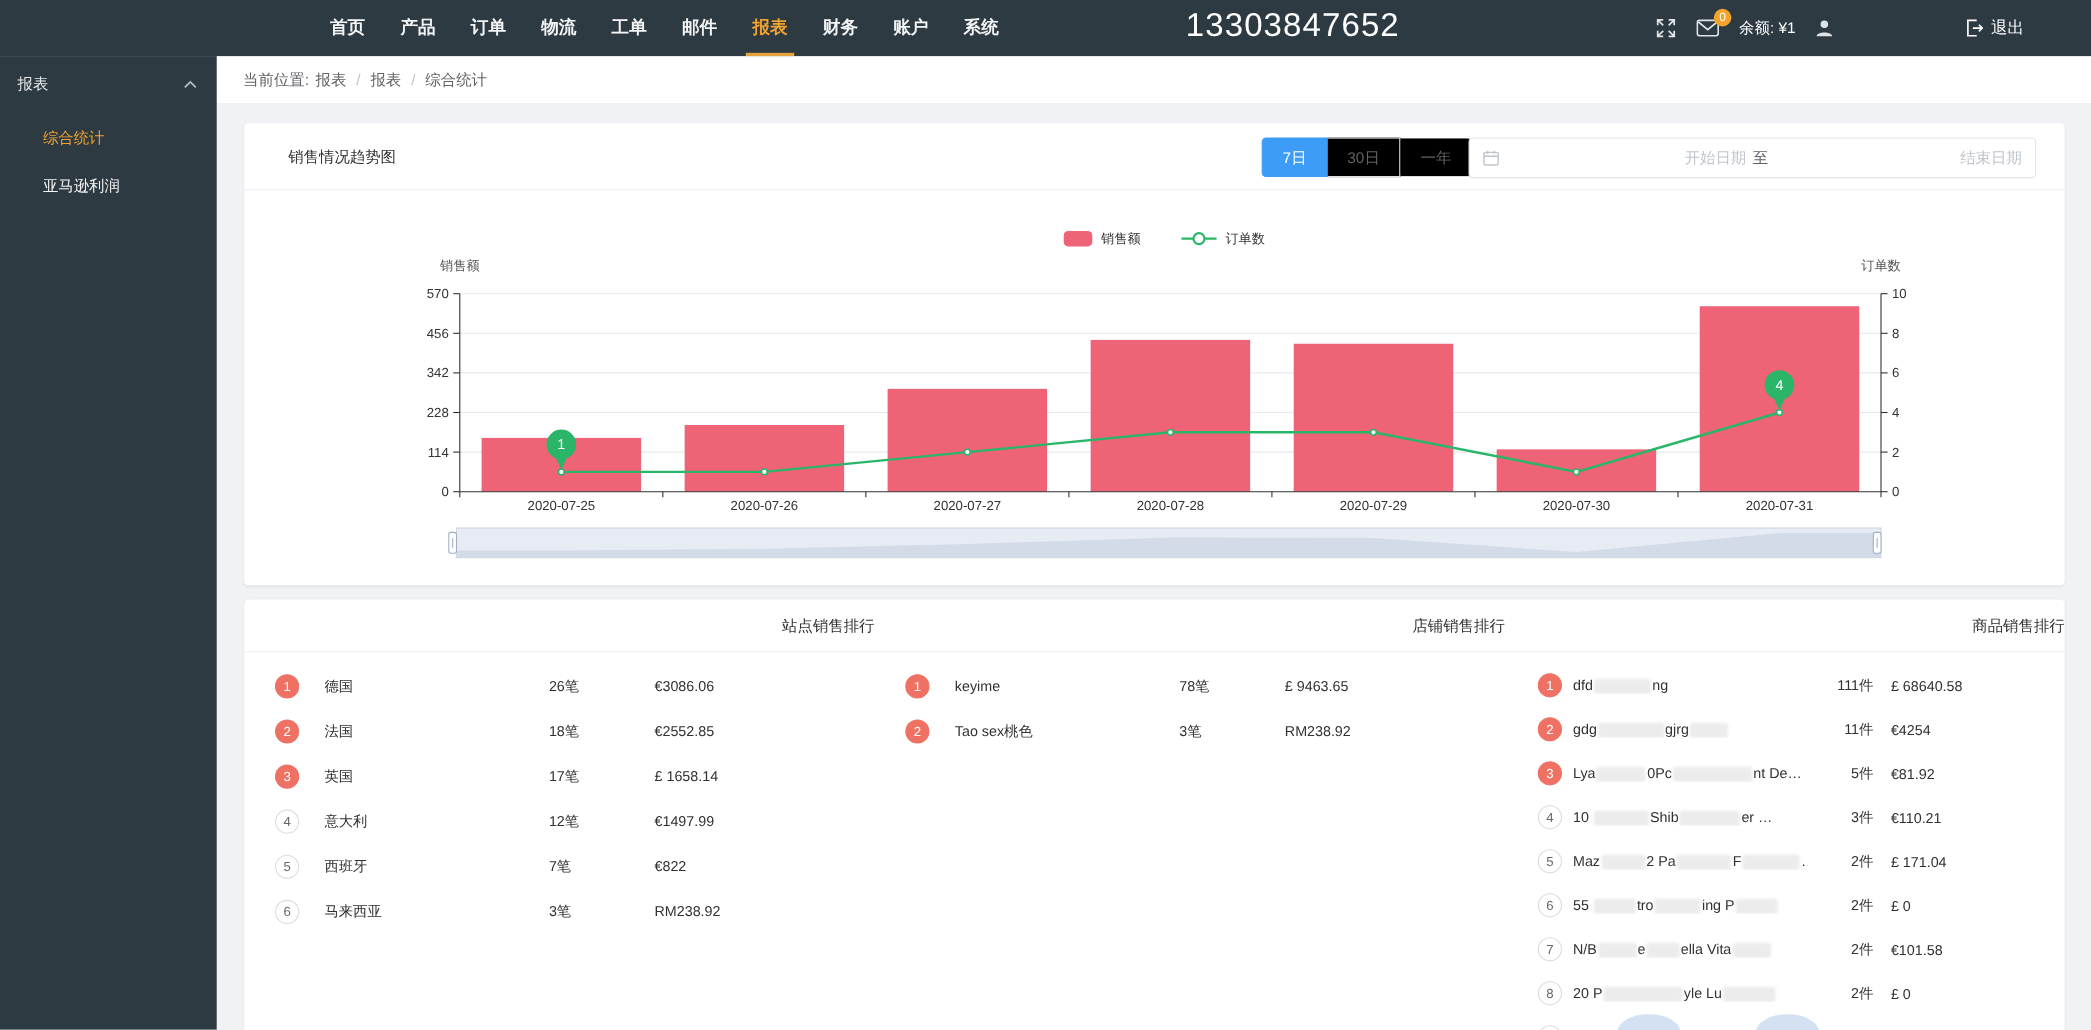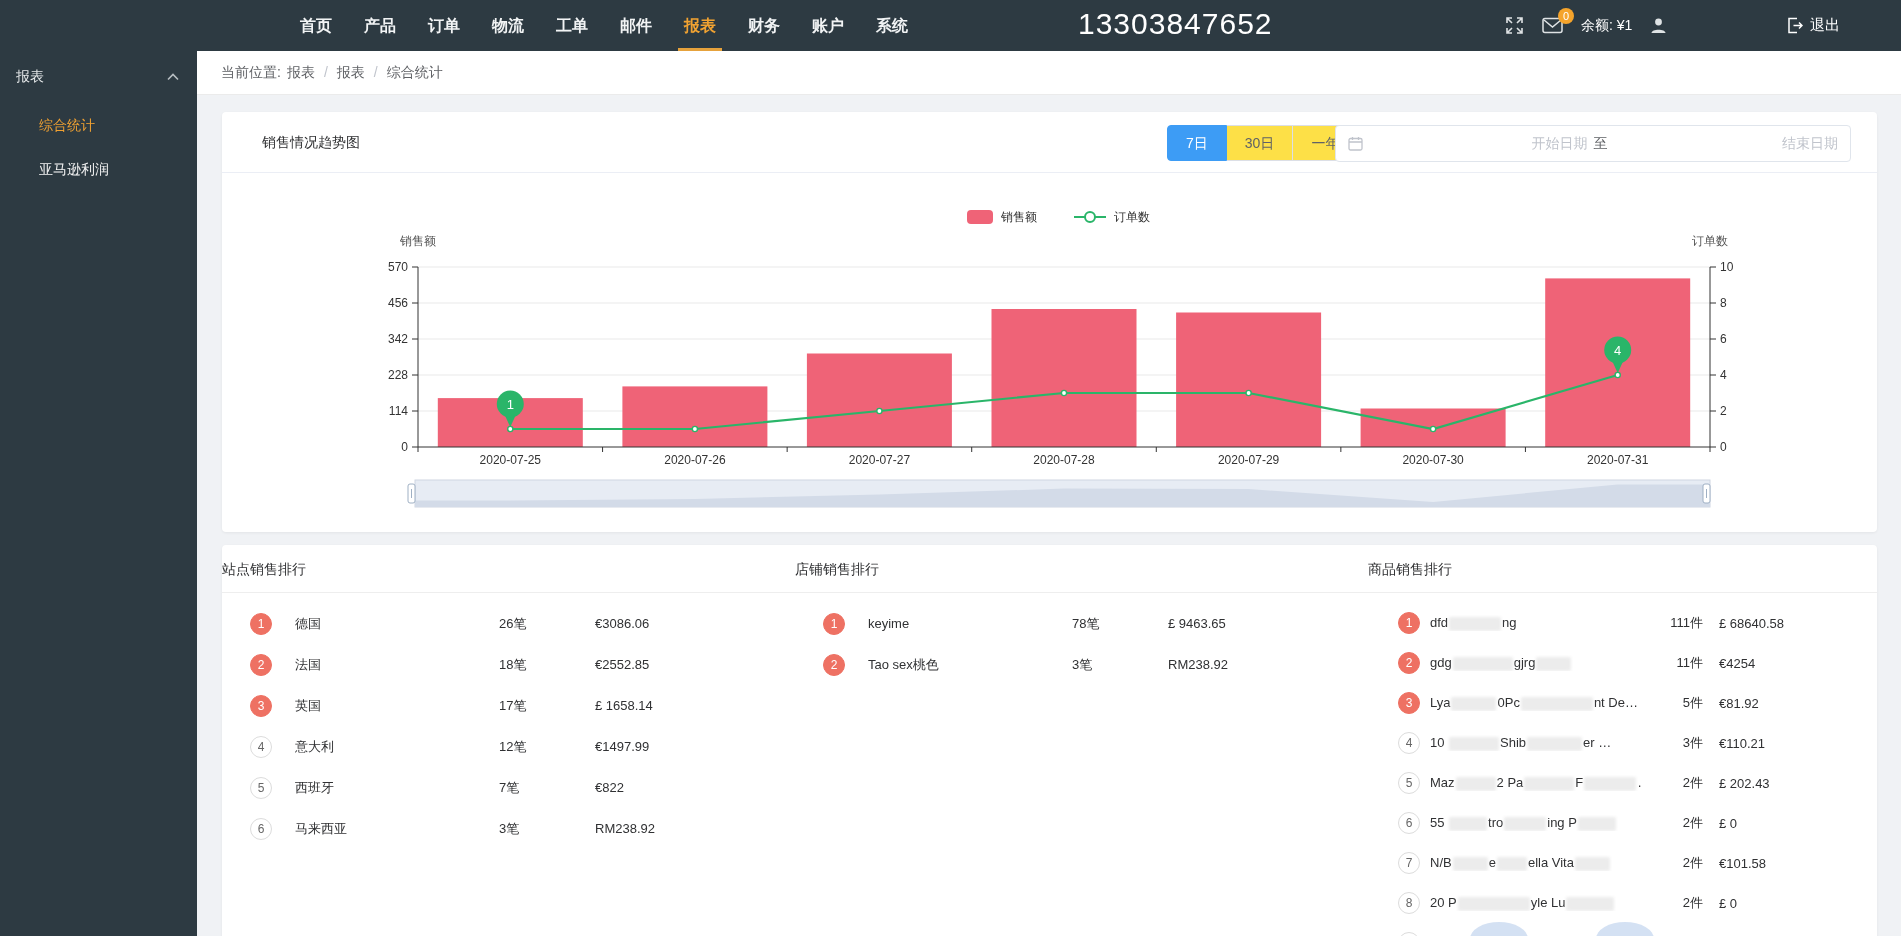--- a/index.html
+++ b/index.html
@@ -54,7 +54,7 @@
   .range-btn { height:36px; padding:0 18px; font-size:14px; line-height:34px;
     background:#fde047; border:1px solid #dcdfe6; border-left-width:0; color:#606266;
     cursor:pointer; }
-  .range-btn:first-child { border-left-width:1px; border-radius:4px 0 0 4px;margin-left:20px; }
+  .range-btn:first-child { border-left-width:1px; border-radius:4px 0 0 4px; }
   .range-btn:last-child { border-radius:0 4px 4px 0; }
   .range-btn.active { background:#3d9cf5; border-color:#3d9cf5; color:#fff; }
 

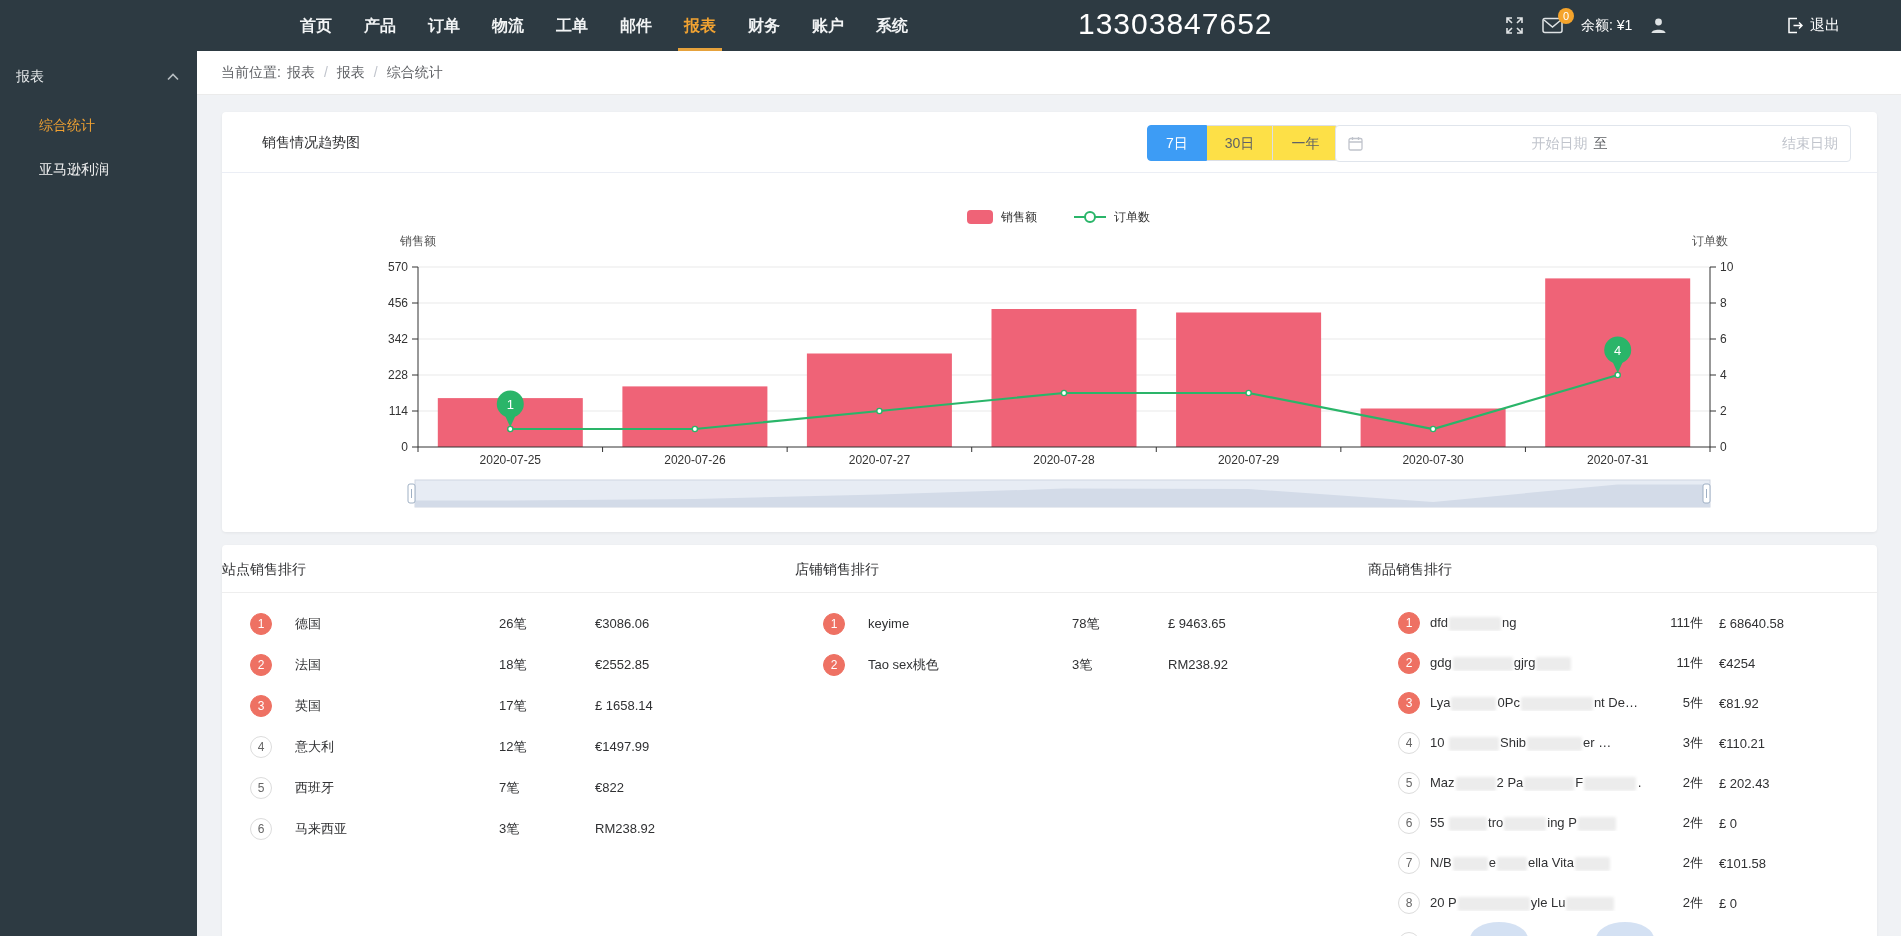--- a/index.html
+++ b/index.html
@@ -52,7 +52,7 @@
 
   .range-group { position:absolute; left:925px; top:13px; display:flex; }
   .range-btn { height:36px; padding:0 18px; font-size:14px; line-height:34px;
-    background:#fde047; border:1px solid #dcdfe6; border-left-width:0; color:#606266;
+    background:#000000; border:1px solid #dcdfe6; border-left-width:0; color:#606266;
     cursor:pointer; }
   .range-btn:first-child { border-left-width:1px; border-radius:4px 0 0 4px; }
   .range-btn:last-child { border-radius:0 4px 4px 0; }

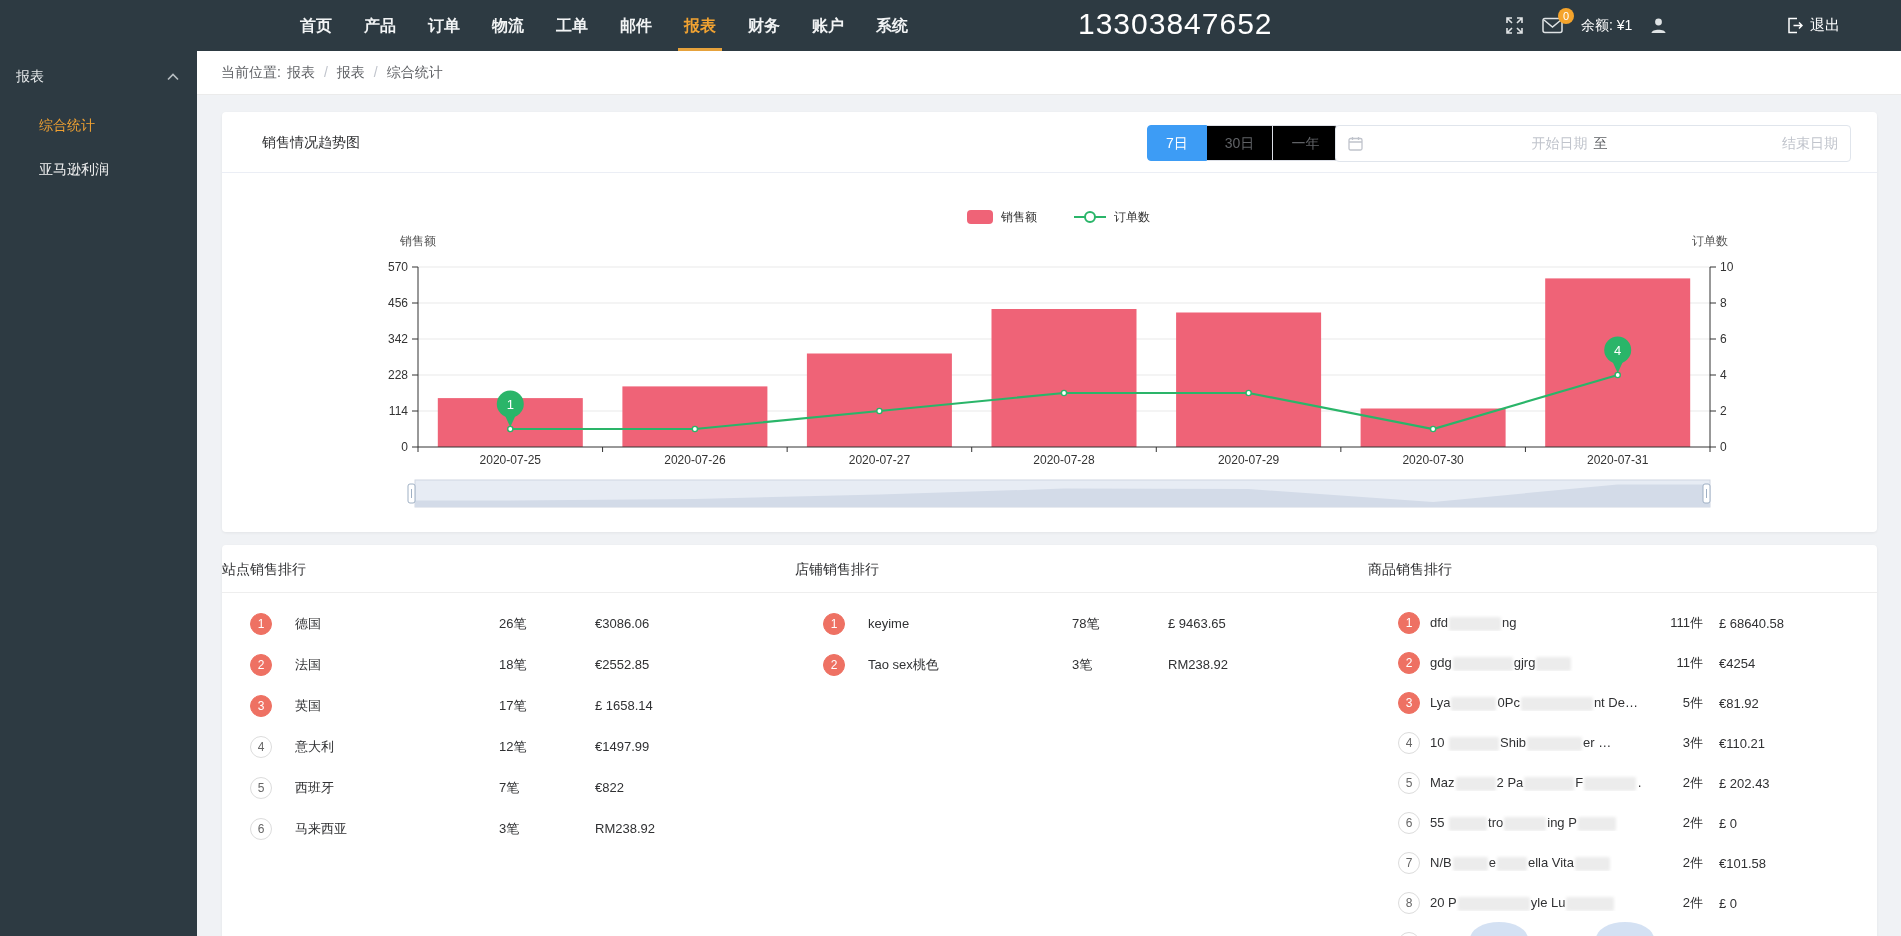--- a/index.html
+++ b/index.html
@@ -70,7 +70,7 @@
   .card2 { left:25px; top:494px; width:1655px; height:520px; overflow:hidden; }
   .rk-grid { display:grid; grid-template-columns:573px 573px 509px; height:100%; position:relative; }
   .rk-col { position:relative; }
-  .rk-head { height:48px; line-height:48px; text-align:left; font-size:14px;
+  .rk-head { height:48px; line-height:48px; text-align:right; font-size:14px;
     font-weight:500; color:#303133; border-bottom:1px solid #eeeeee; }
   .rk-rows { padding-top:10px; }
   .rk-row { display:flex; align-items:center; height:41px; font-size:13px; color:#303133; }

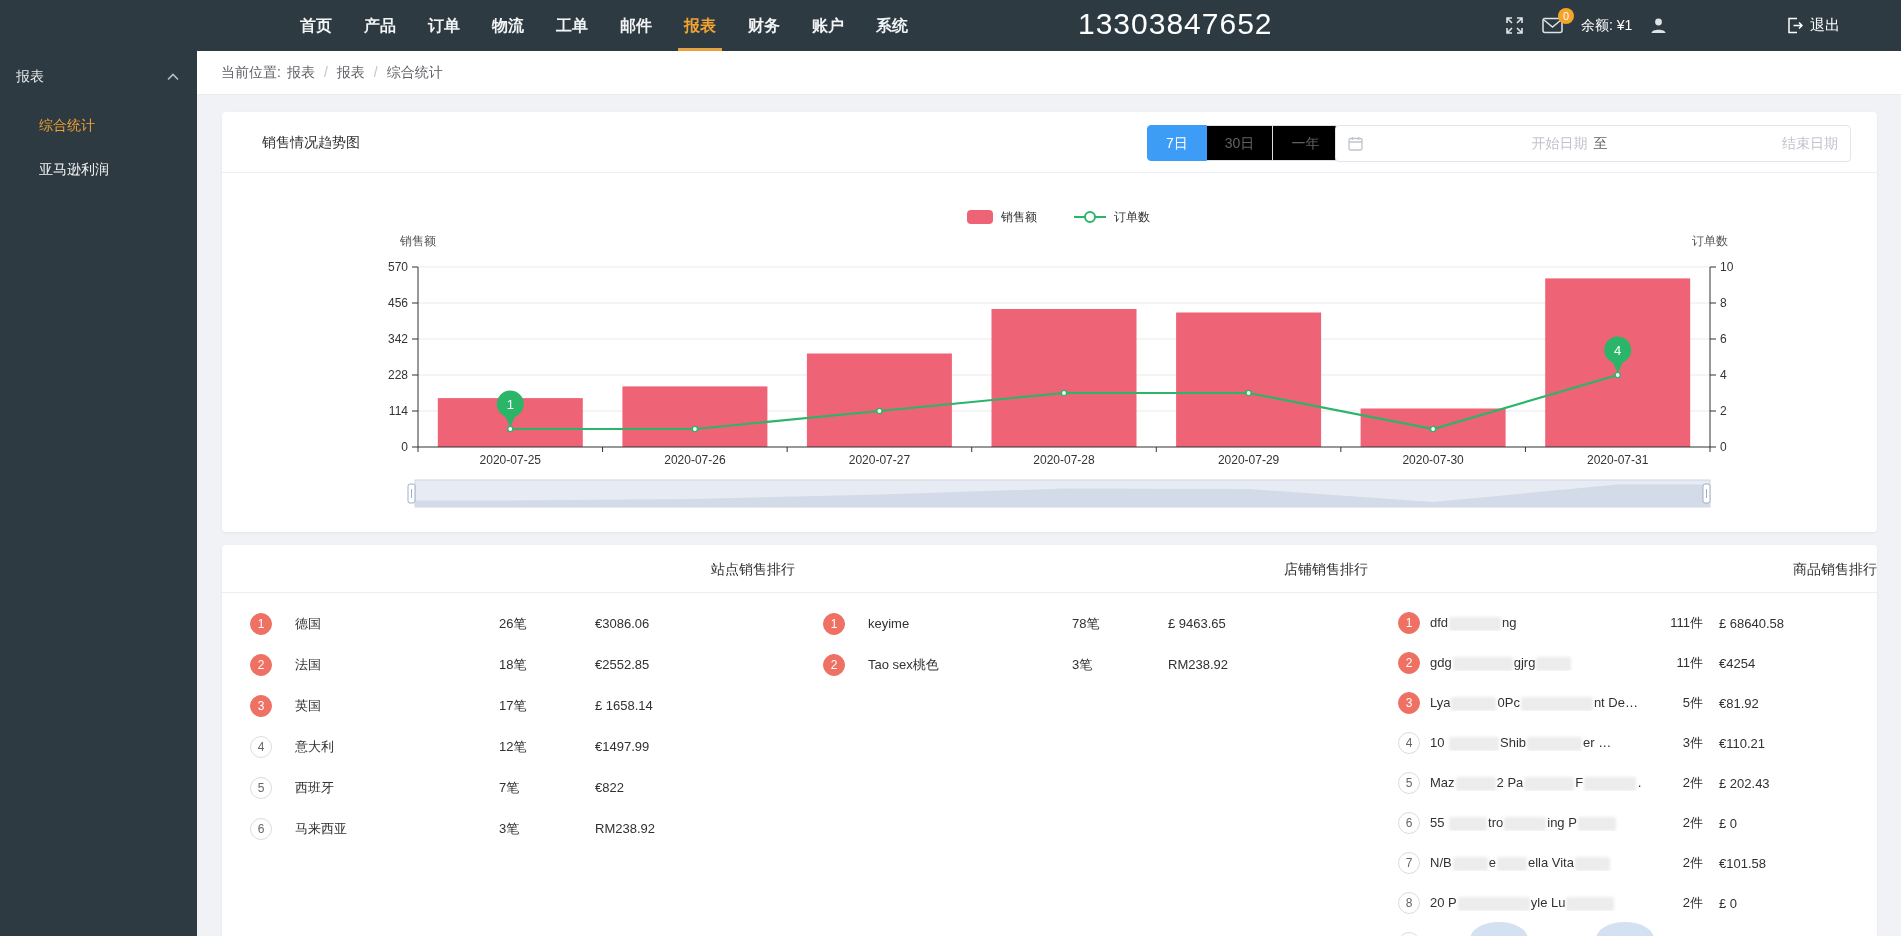--- a/index.html
+++ b/index.html
@@ -380,7 +380,7 @@
               <span class="rk-badge">5</span>
               <span class="rk-name">Maz<span class="mosaic" style="width: 40px;"></span>2 Pa<span class="mosaic" style="width: 50px;"></span>F<span class="mosaic" style="width: 52px;"></span>…</span>
               <span class="rk-count">2件</span>
-              <span class="rk-amount">£ 202.43</span>
+              <span class="rk-amount">£ 171.04</span>
             </div>
             <div class="rk-row">
               <span class="rk-badge">6</span>

